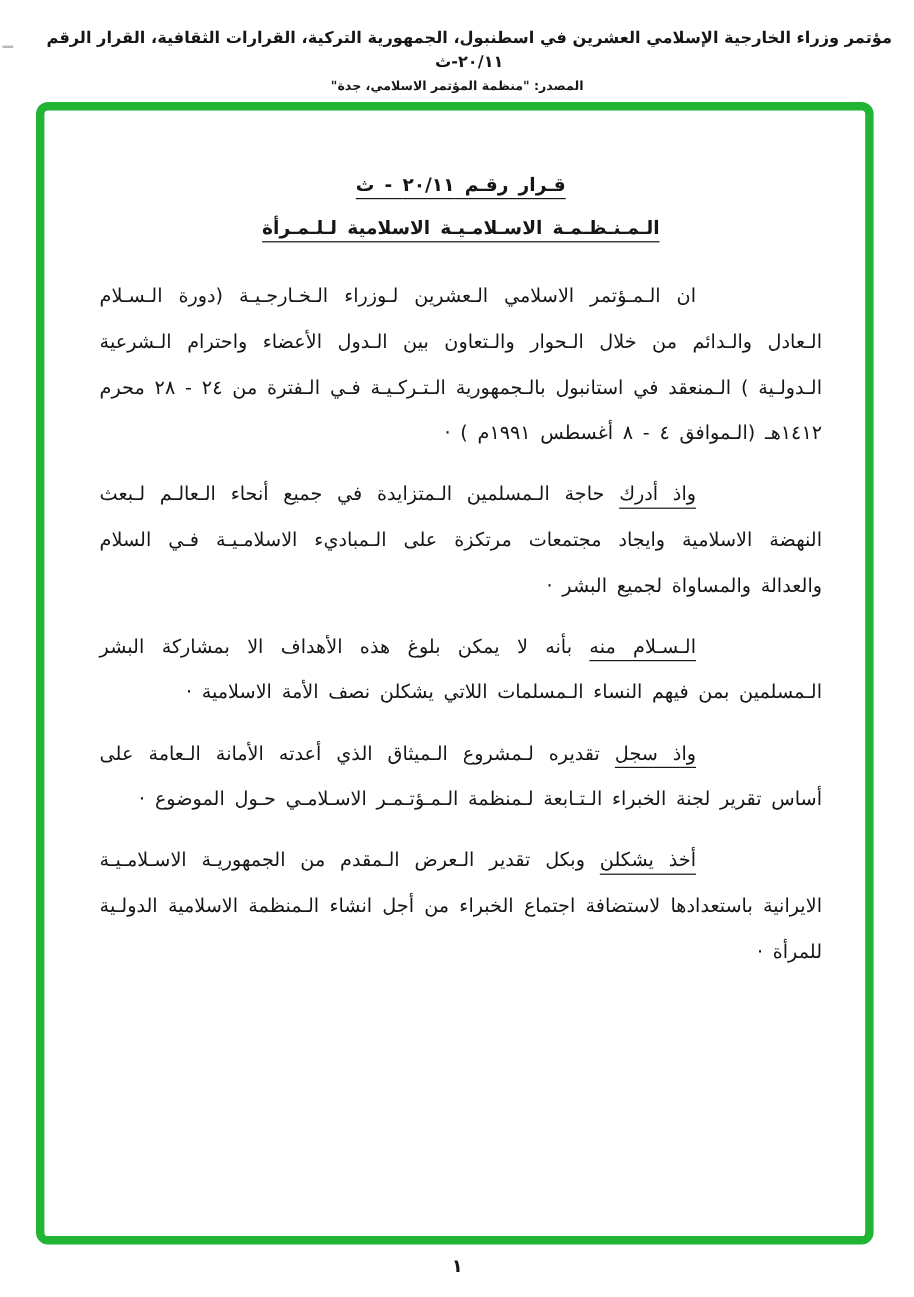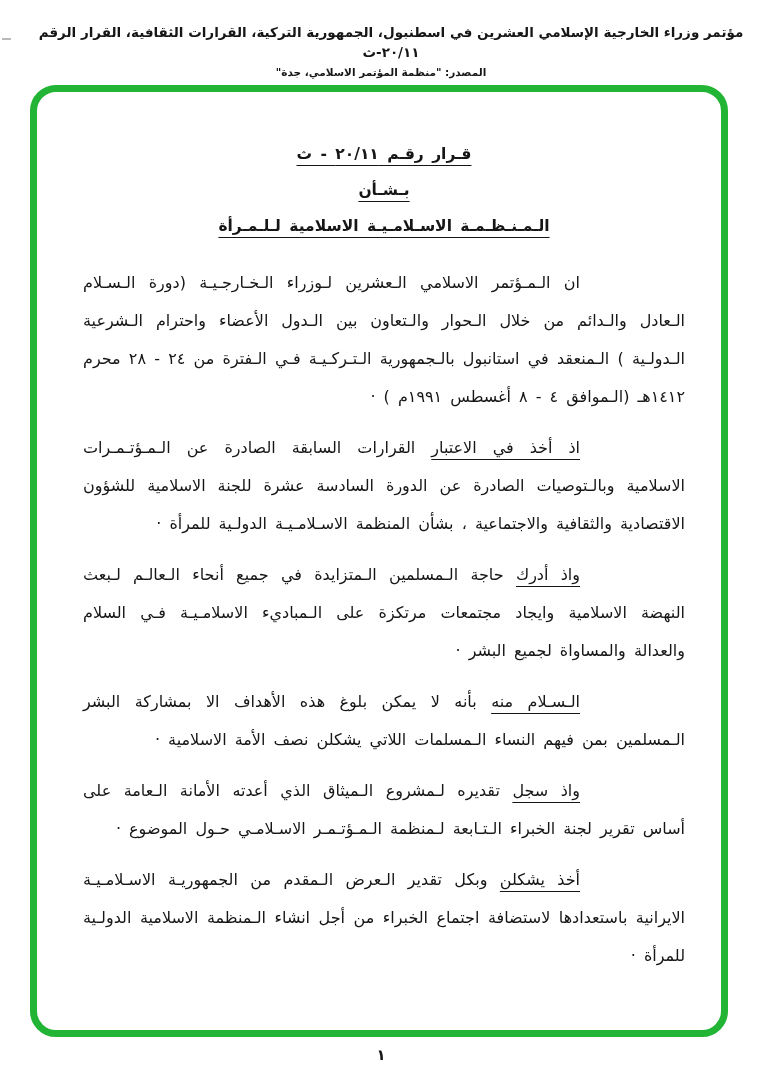--- a/index.html
+++ b/index.html
@@ -49,7 +49,7 @@
     width: 684px;
     height: 938px;
     border: 7px solid #22b435;
-    border-radius: 26px;
+    border-radius: 10px;
     overflow: hidden;
     background: #ffffff;
   }

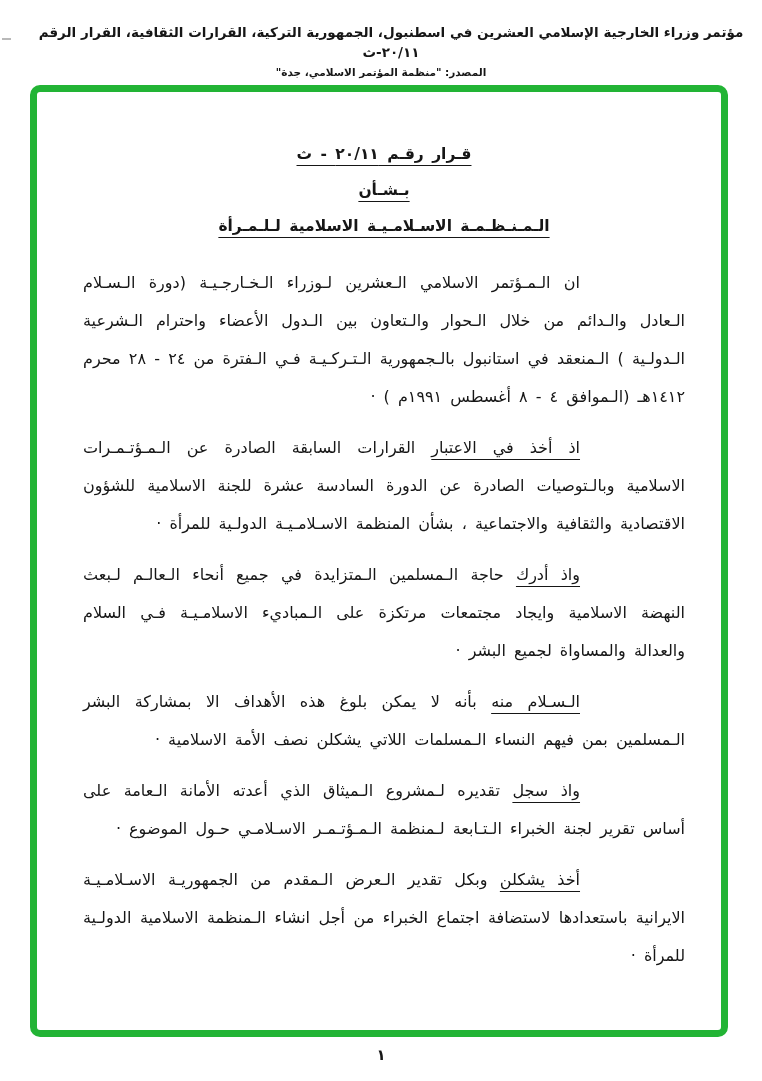--- a/index.html
+++ b/index.html
@@ -109,7 +109,6 @@
 
     <div class="title-block">
       <div class="title-line">قـرار رقـم ٢٠/١١ - ث</div>
-      <div class="title-line">بـشـأن</div>
       <div class="title-line">الـمـنـظـمـة الاسـلامـيـة الاسلامية لـلـمـرأة</div>
     </div>
 

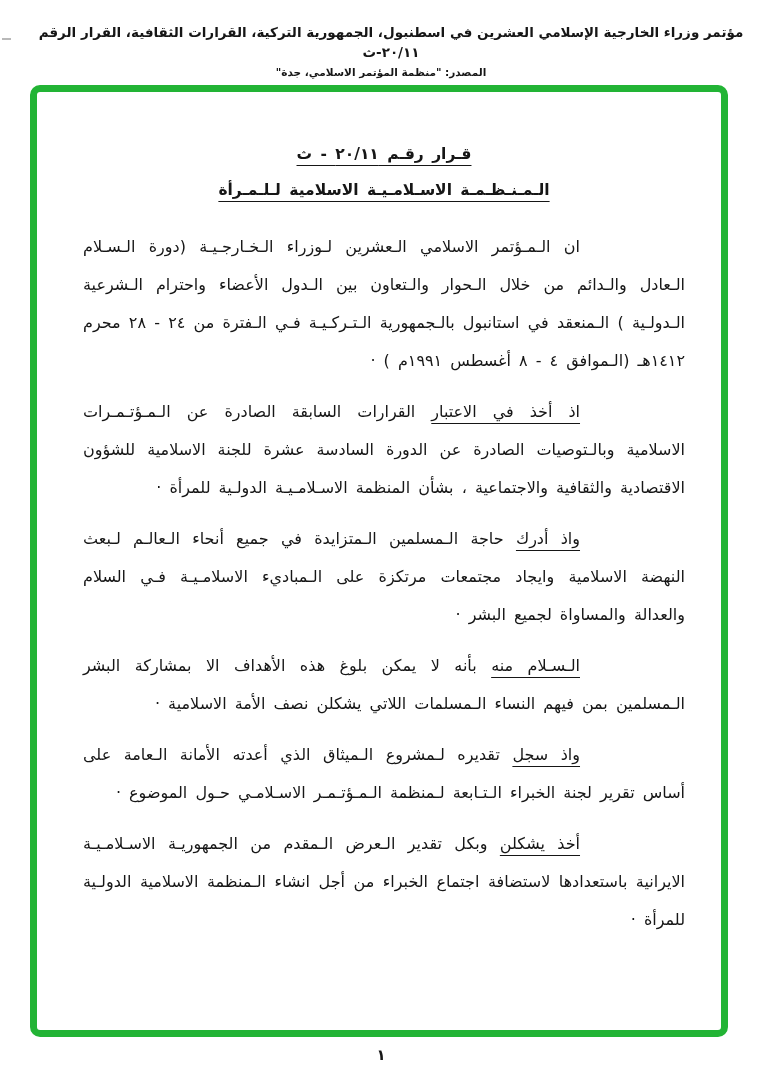--- a/index.html
+++ b/index.html
@@ -114,7 +114,6 @@
 
     <p class="para"><span>ان الـمـؤتمر الاسلامي الـعشرين لـوزراء الـخـارجـيـة (دورة الـسـلام الـعادل والـدائم من خلال الـحوار والـتعاون بين الـدول الأعضاء واحترام الـشرعية الـدولـية ) الـمنعقد في استانبول بالـجمهورية الـتـركـيـة فـي الـفترة من ٢٤ - ٢٨ محرم ١٤١٢هـ (الـموافق ٤ - ٨ أغسطس ١٩٩١م ) ·</span></p>
 
-    <p class="para"><span class="lead">اذ أخذ في الاعتبار</span><span> القرارات السابقة الصادرة عن الـمـؤتـمـرات الاسلامية وبالـتوصيات الصادرة عن الدورة السادسة عشرة للجنة الاسلامية للشؤون الاقتصادية والثقافية والاجتماعية ، بشأن المنظمة الاسـلامـيـة الدولـية للمرأة ·</span></p>
 
     <p class="para"><span class="lead">واذ أدرك</span><span> حاجة الـمسلمين الـمتزايدة في جميع أنحاء الـعالـم لـبعث النهضة الاسلامية وايجاد مجتمعات مرتكزة على الـمباديء الاسلامـيـة فـي السلام والعدالة والمساواة لجميع البشر ·</span></p>
 

